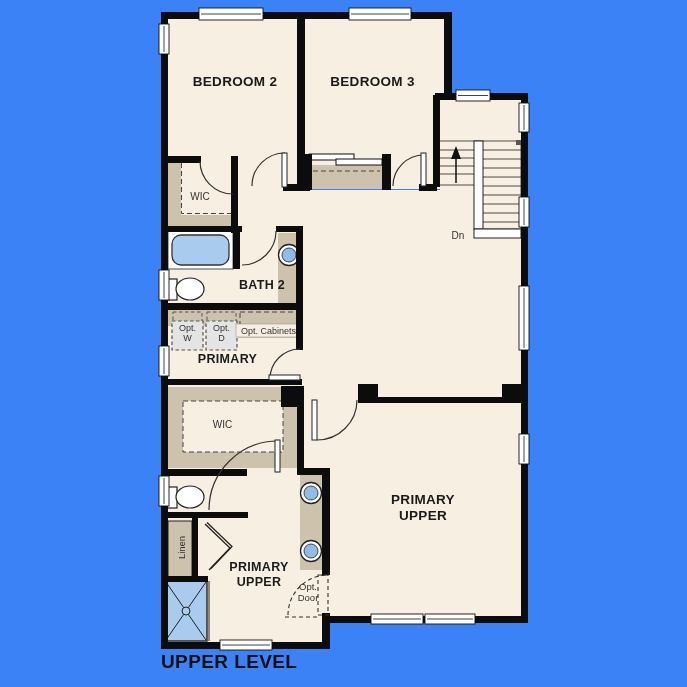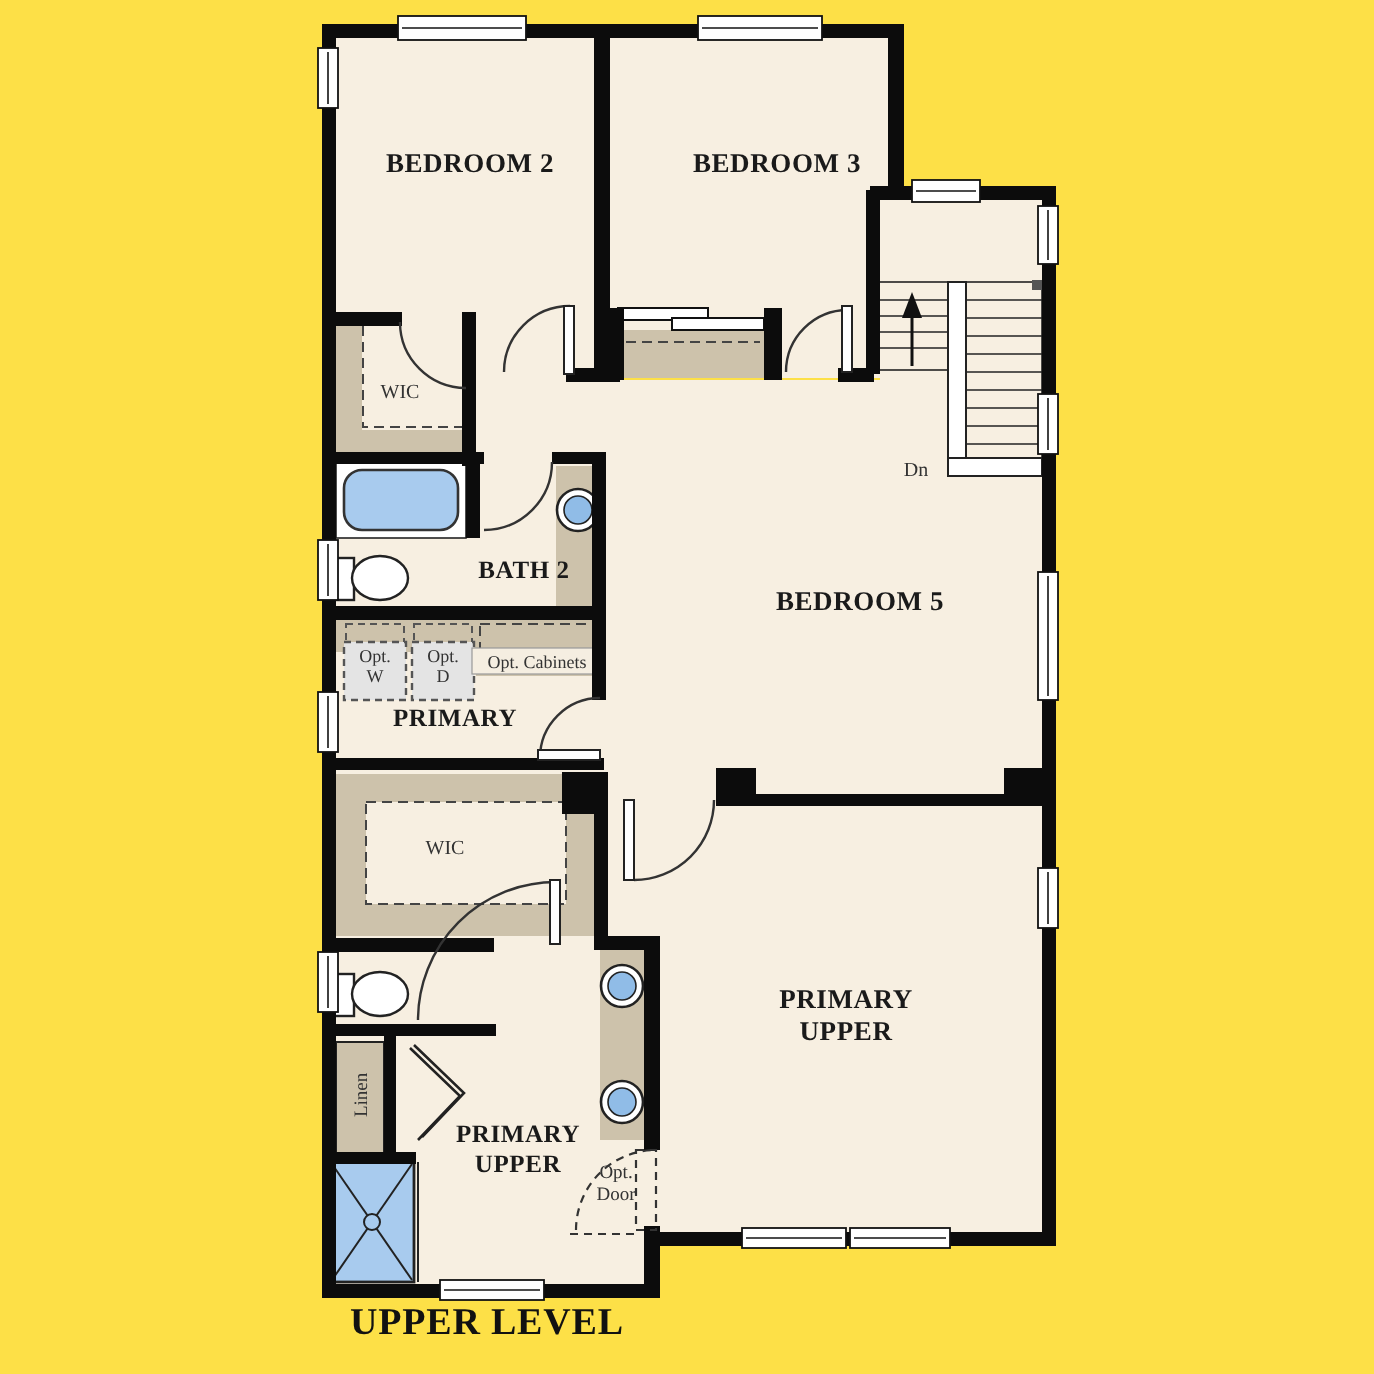--- a/index.html
+++ b/index.html
@@ -4,8 +4,8 @@
 <style>
   html,body{margin:0;padding:0;background:#ffffff;}
   #plan-root{
-    position:relative;width:687px;height:687px;background:#fde047;overflow:hidden;
-    font-family:Liberation Serif, serif;
+    position:relative;width:687px;height:687px;background:#3b82f6;overflow:hidden;
+    font-family:Liberation Sans, sans-serif;
   }
   #plan-svg{position:absolute;left:0;top:0;}
   .lbl{position:absolute;color:#1a1a1a;font-weight:bold;font-size:13.5px;

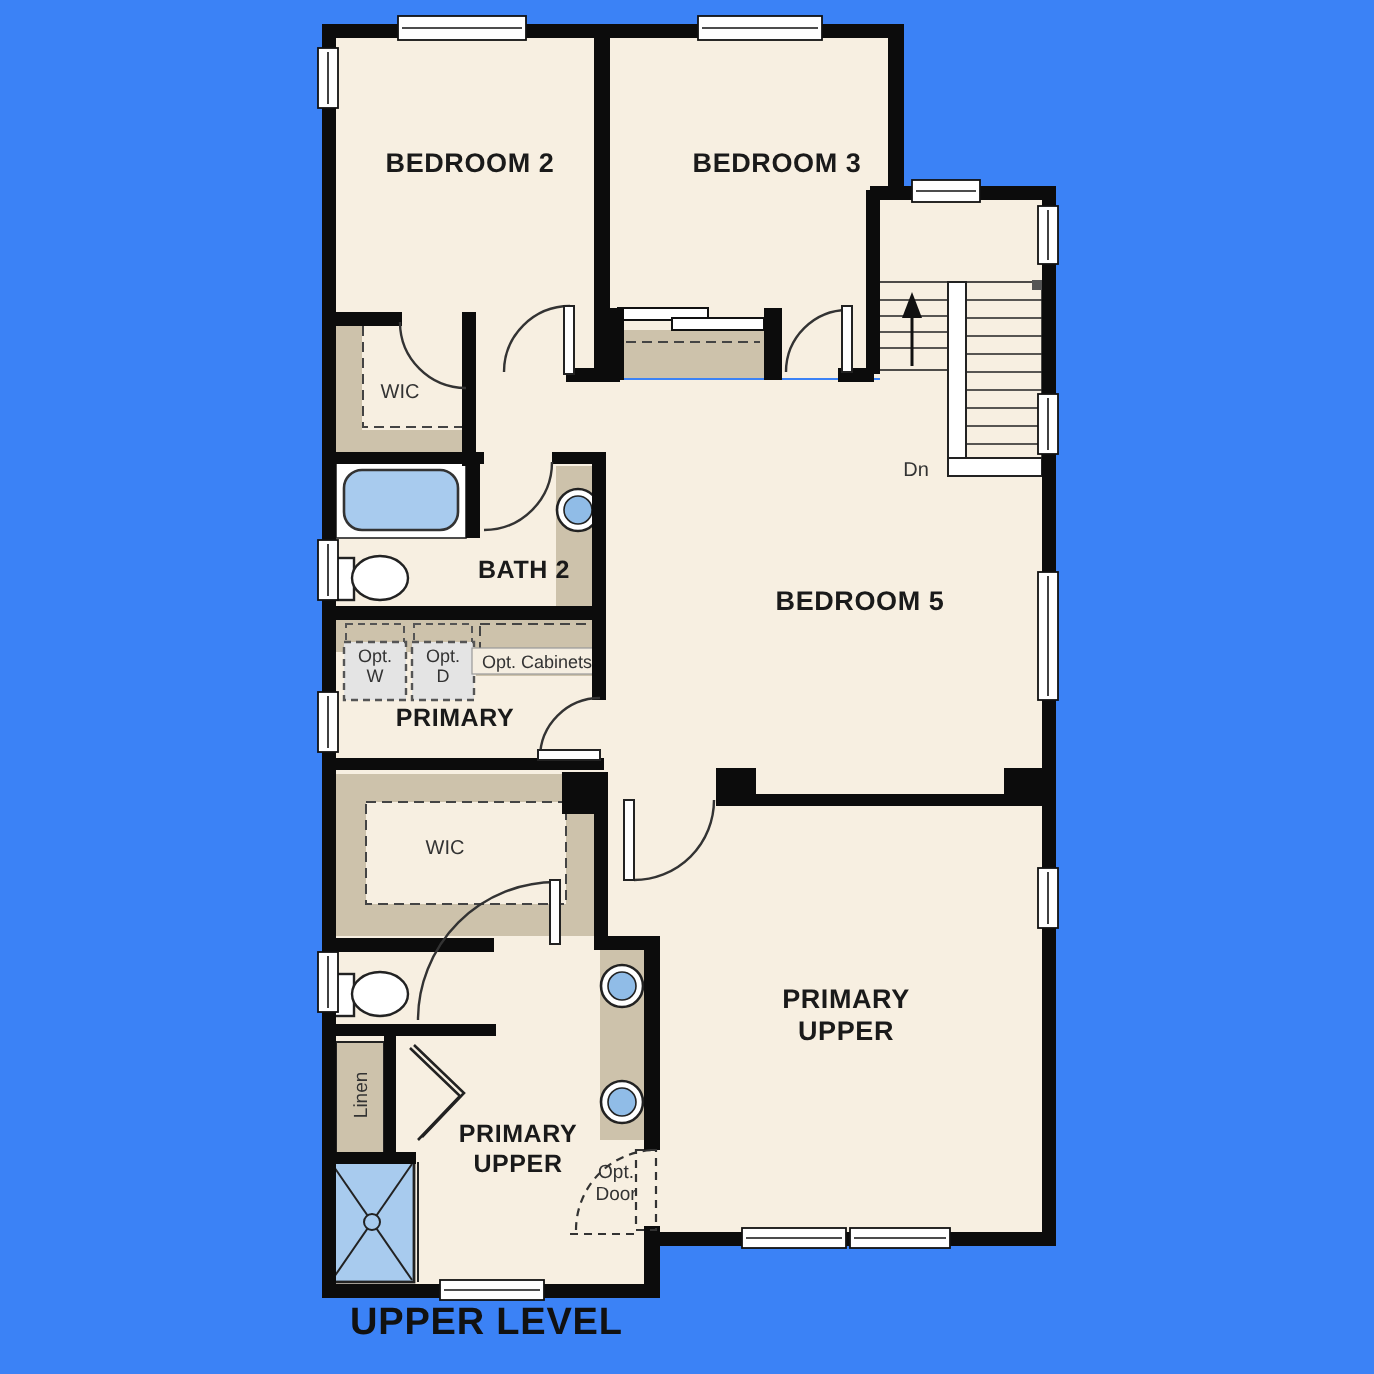--- a/index.html
+++ b/index.html
@@ -241,7 +241,7 @@
 
 <div class="lbl" style="left:175px;top:74px;width:120px;">BEDROOM 2</div>
 
-<div class="lbl" style="left:331px;top:74px;width:115px;">BEDROOM 3</div>
+<div class="lbl" style="left:315px;top:74px;width:115px;">BEDROOM 3</div>
 
 <div class="lbl-sm" style="left:180px;top:191px;width:40px;font-size:10px;">WIC</div>
 

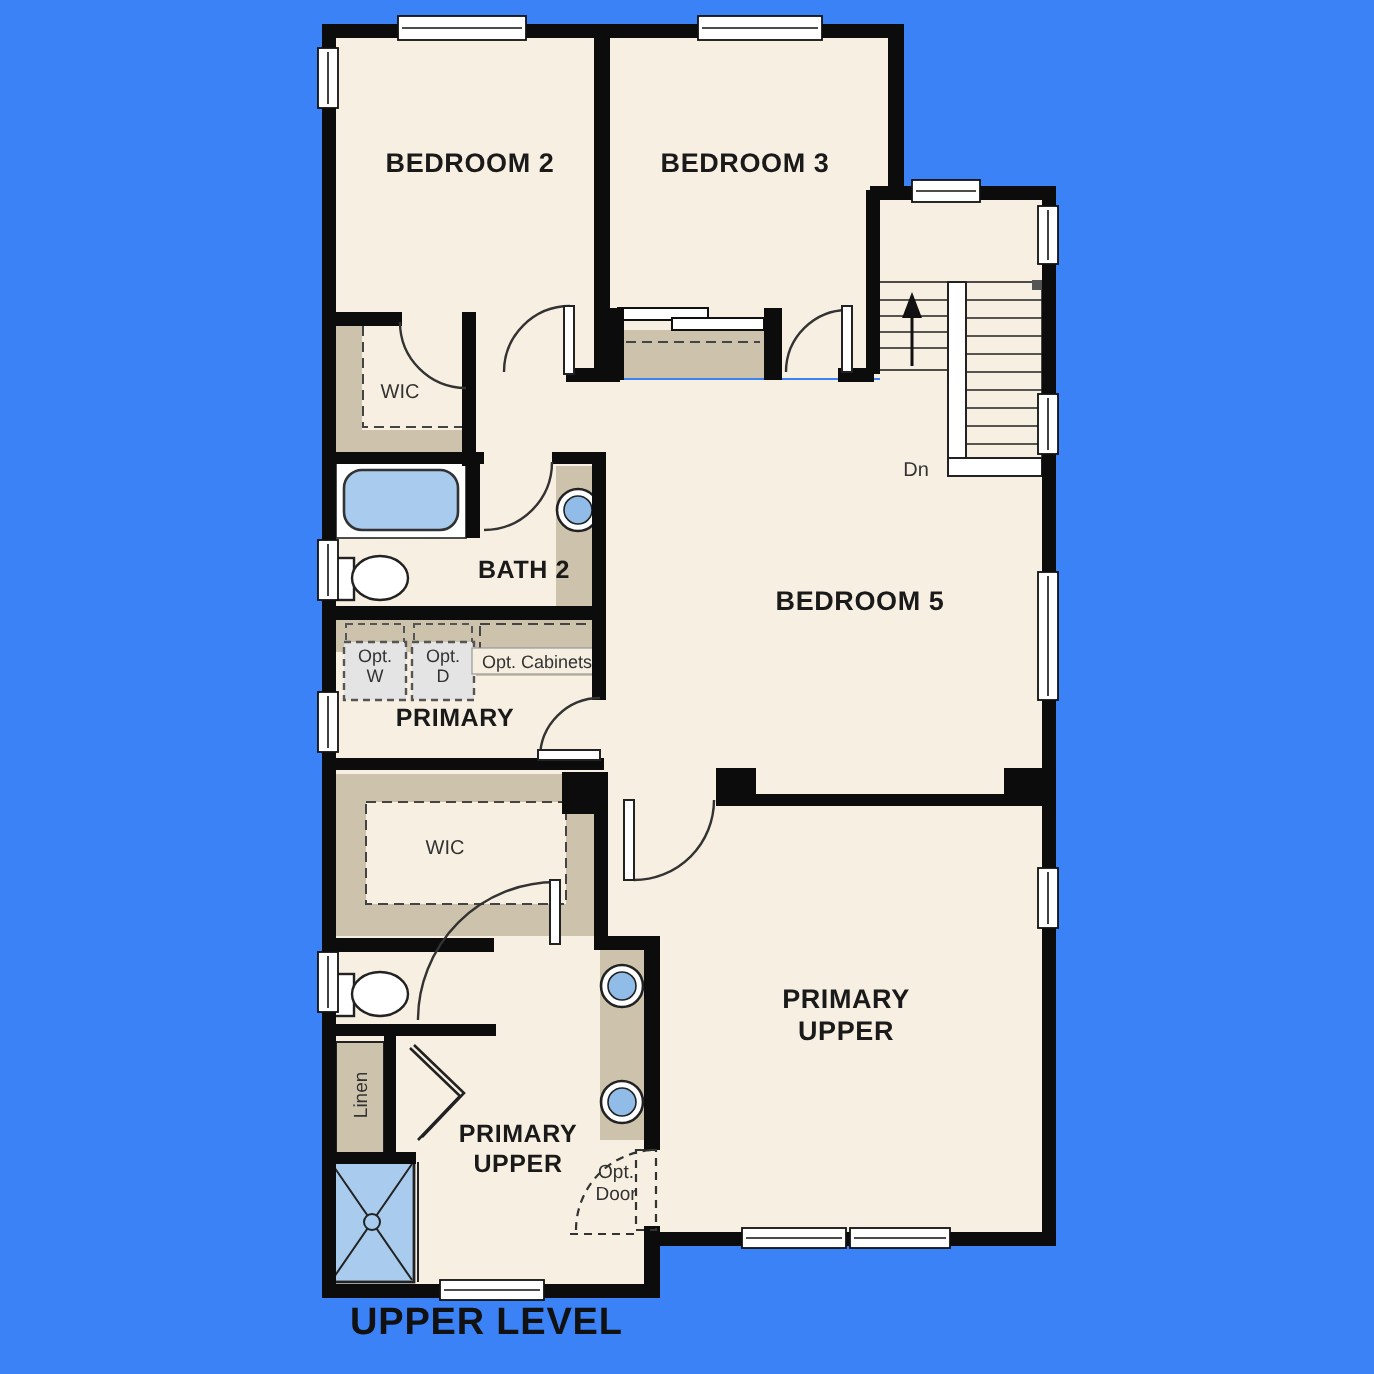--- a/index.html
+++ b/index.html
@@ -262,7 +262,6 @@
 <div class="lbl lbl-md" style="left:185px;top:352px;width:85px;">PRIMARY</div>
 
 <div class="lbl" style="left:370px;top:293px;width:120px;">
-  <div>BEDROOM 5</div>
 </div>
 
 <div class="lbl-sm" style="left:200px;top:419px;width:45px;font-size:10px;">WIC</div>

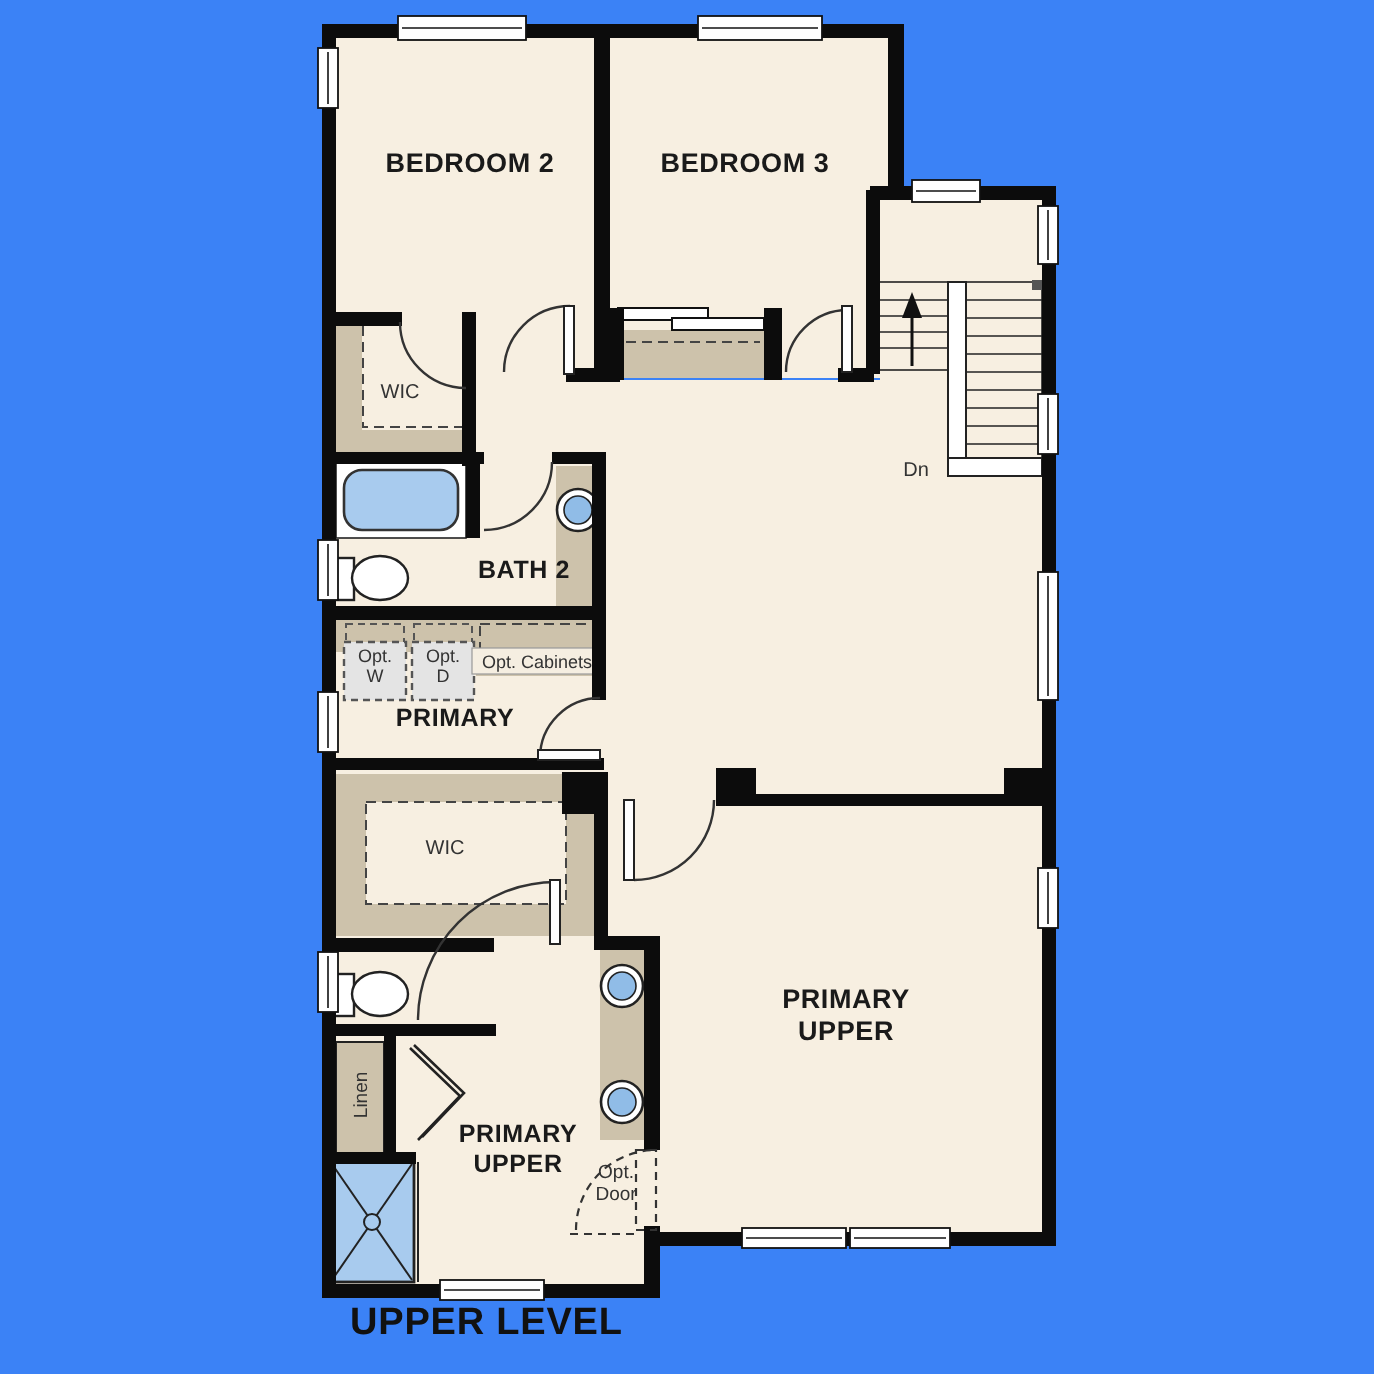--- a/index.html
+++ b/index.html
@@ -285,7 +285,7 @@
   <div>Door</div>
 </div>
 
-<div class="title-lbl" style="left:161px;top:651px;margin-left:14px;">UPPER LEVEL</div>
+<div class="title-lbl" style="left:161px;top:651px;">UPPER LEVEL</div>
 
 </div>
 

